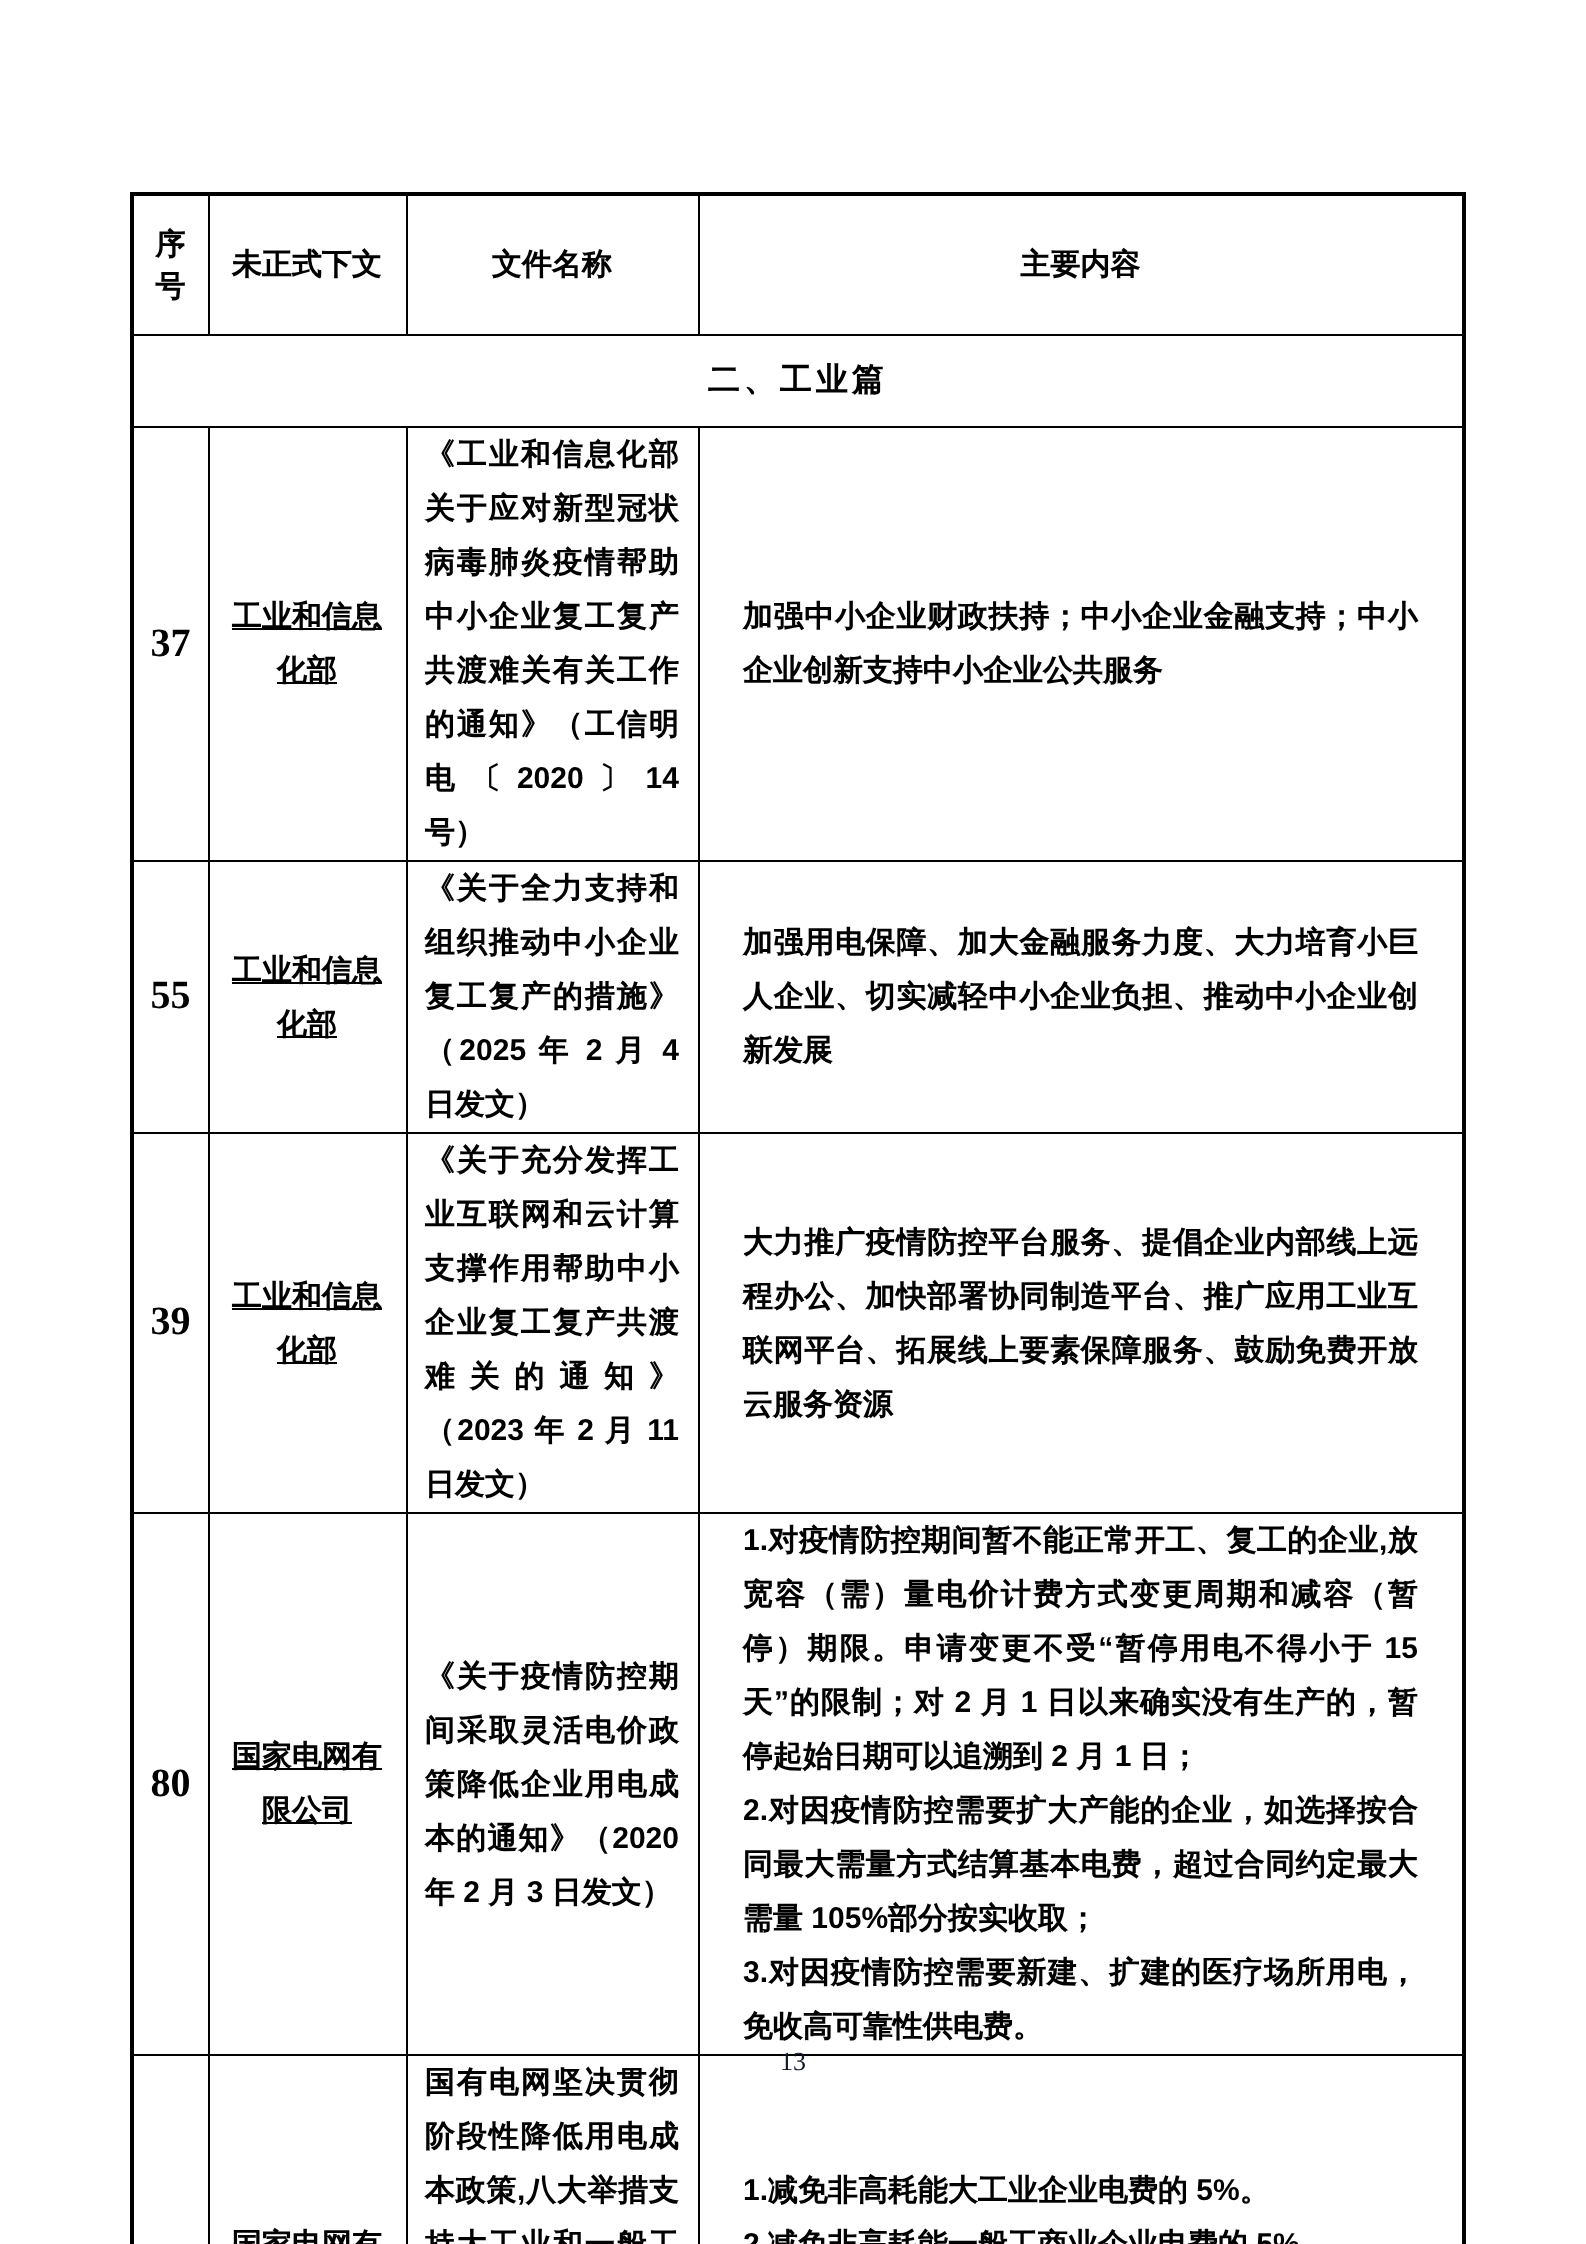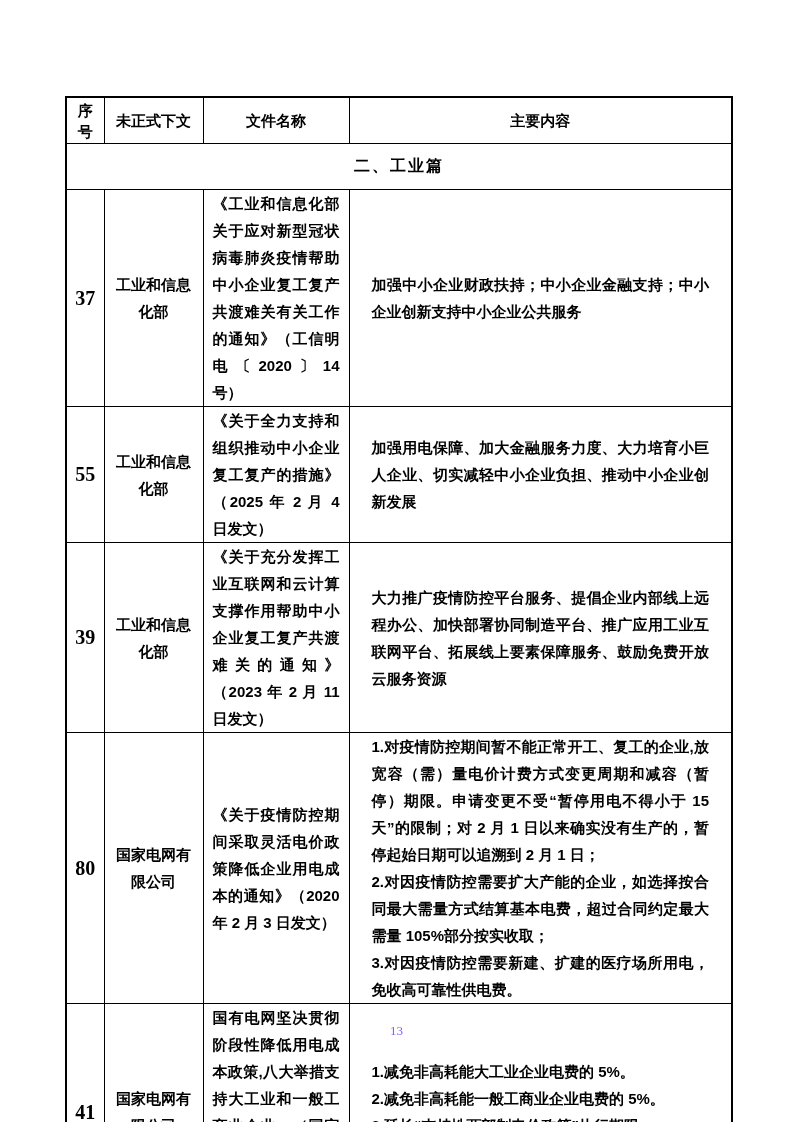--- a/index.html
+++ b/index.html
@@ -44,7 +44,7 @@
     height: 45px;
     padding: 0;
   }
-  .policy-table th.th-no { padding: 0 10px; }
+  .policy-table th.th-no { padding: 12px 10px; }
 
   tr.section-row td {
     text-align: center;

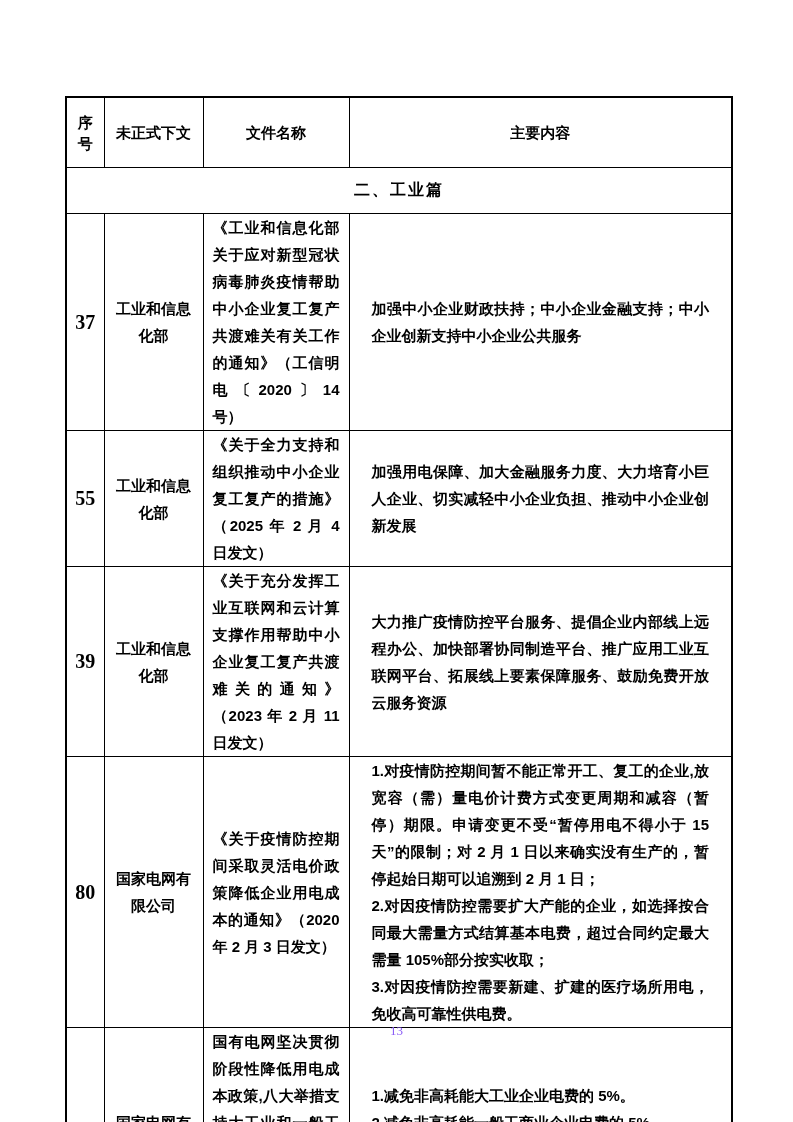--- a/index.html
+++ b/index.html
@@ -63,6 +63,7 @@
     text-align: center;
     line-height: 27px;
     padding: 0 8px;
+    text-decoration: underline;
   }
   td.cell-doc {
     text-align: justify;

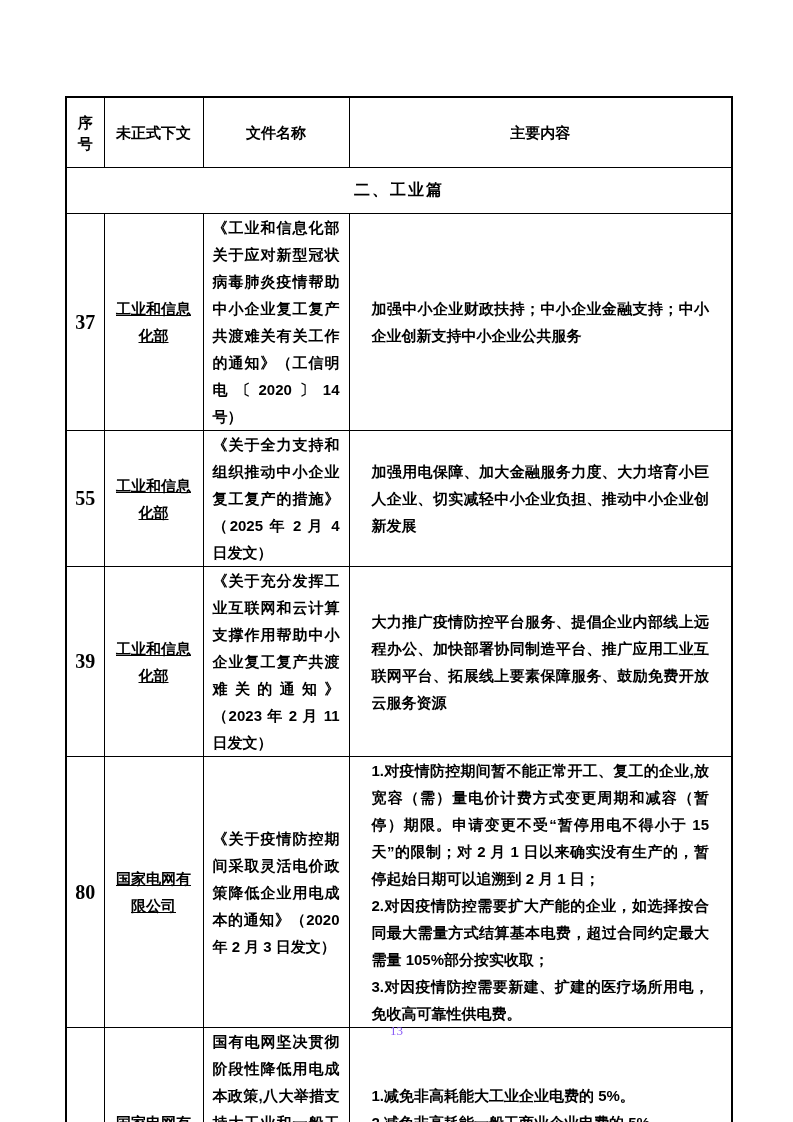--- a/index.html
+++ b/index.html
@@ -87,7 +87,7 @@
     text-align: center;
     font-family: "Liberation Serif", serif;
     font-size: 13px;
-    color: #8b5cf6;
+    color: #0f172a;
   }
 </style>
 </head>

